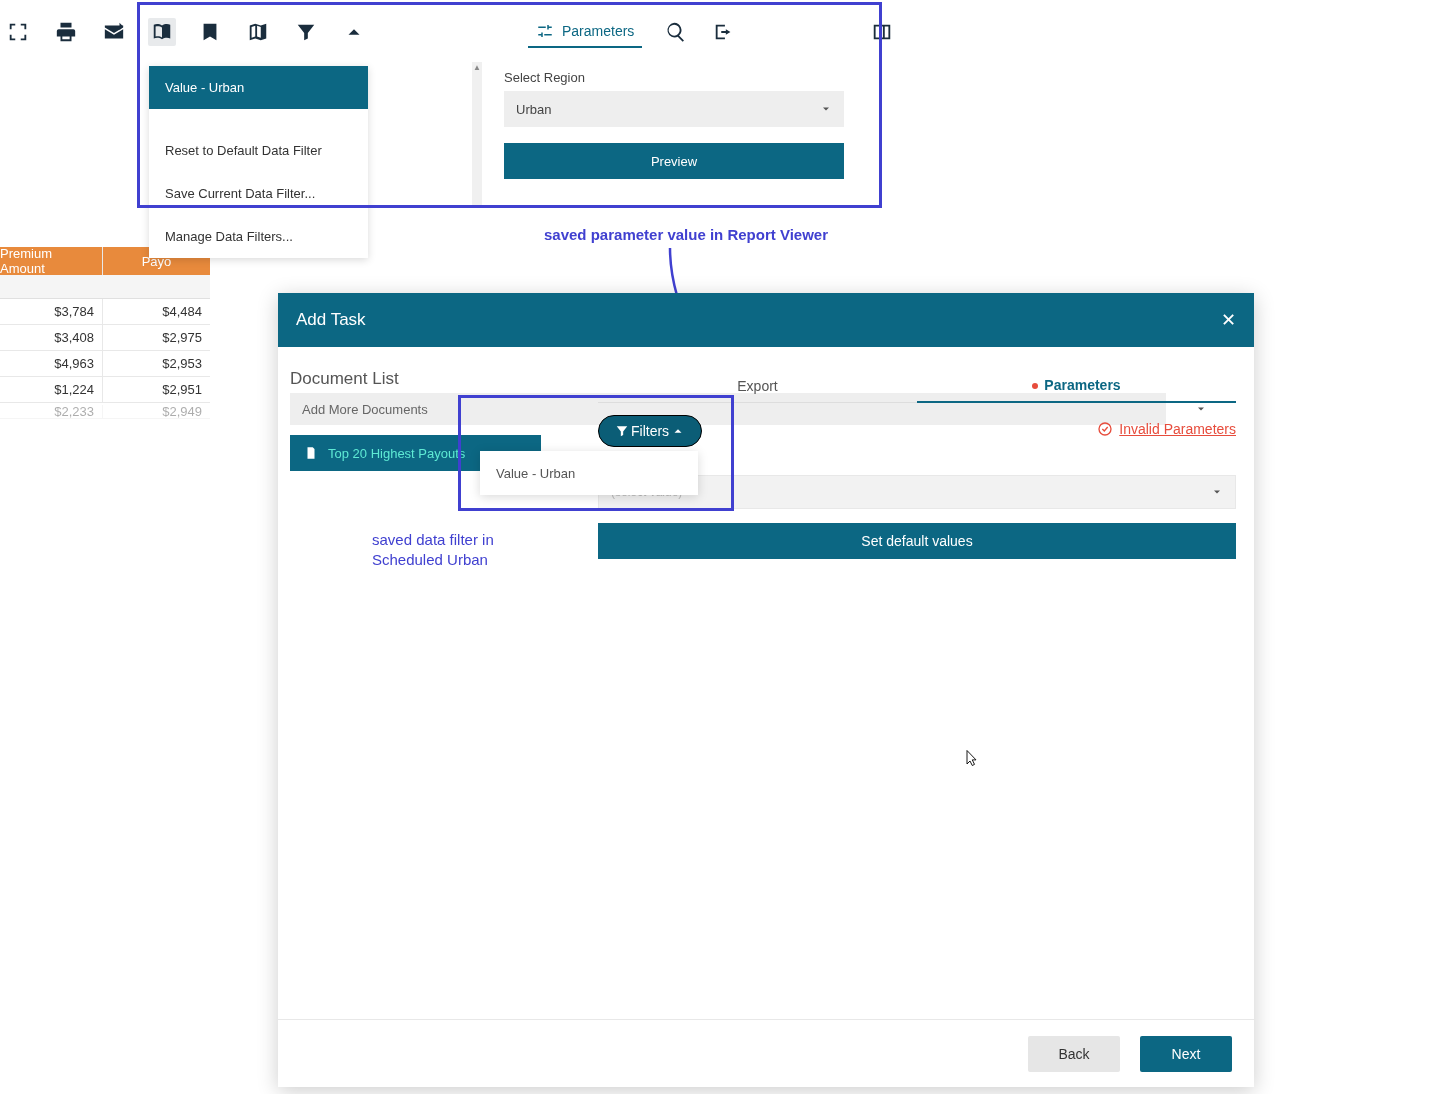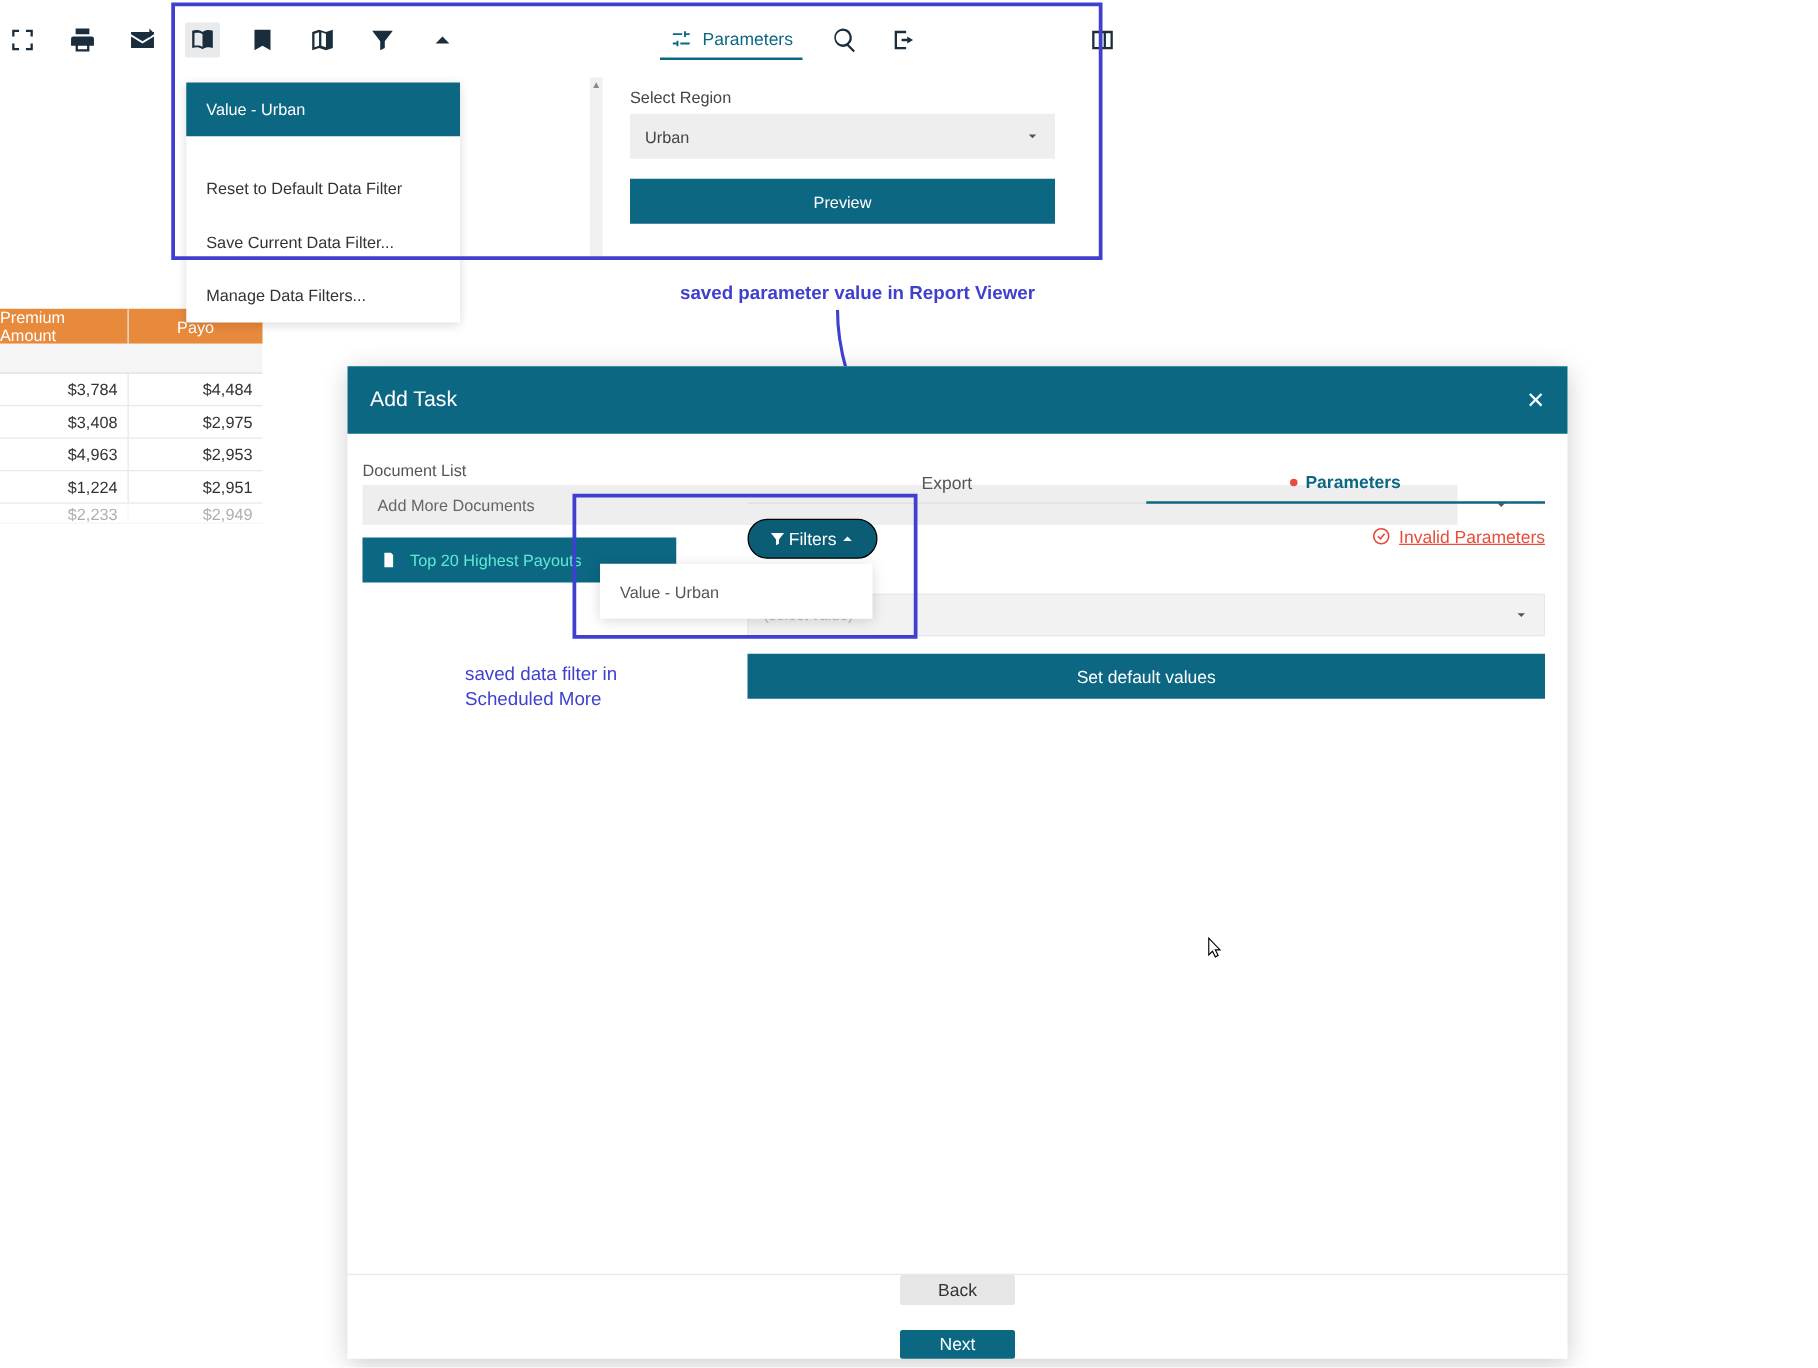--- a/index.html
+++ b/index.html
@@ -233,7 +233,7 @@
   .node.current::after { content:""; width:8px; height:8px; background:#fff; border-radius:50%; }
   .node.pending { background: #fff; }
   .main-area { flex: 1; padding: 22px 18px 18px 12px; position: relative; }
-  .doclist-lbl { font-size: 13px; color: #555; margin-bottom: 4px; }
+  .doclist-lbl { font-size: 17px; color: #555; margin-bottom: 4px; }
   .doclist-row { display: flex; }
   .doclist-select {
     flex: 1;

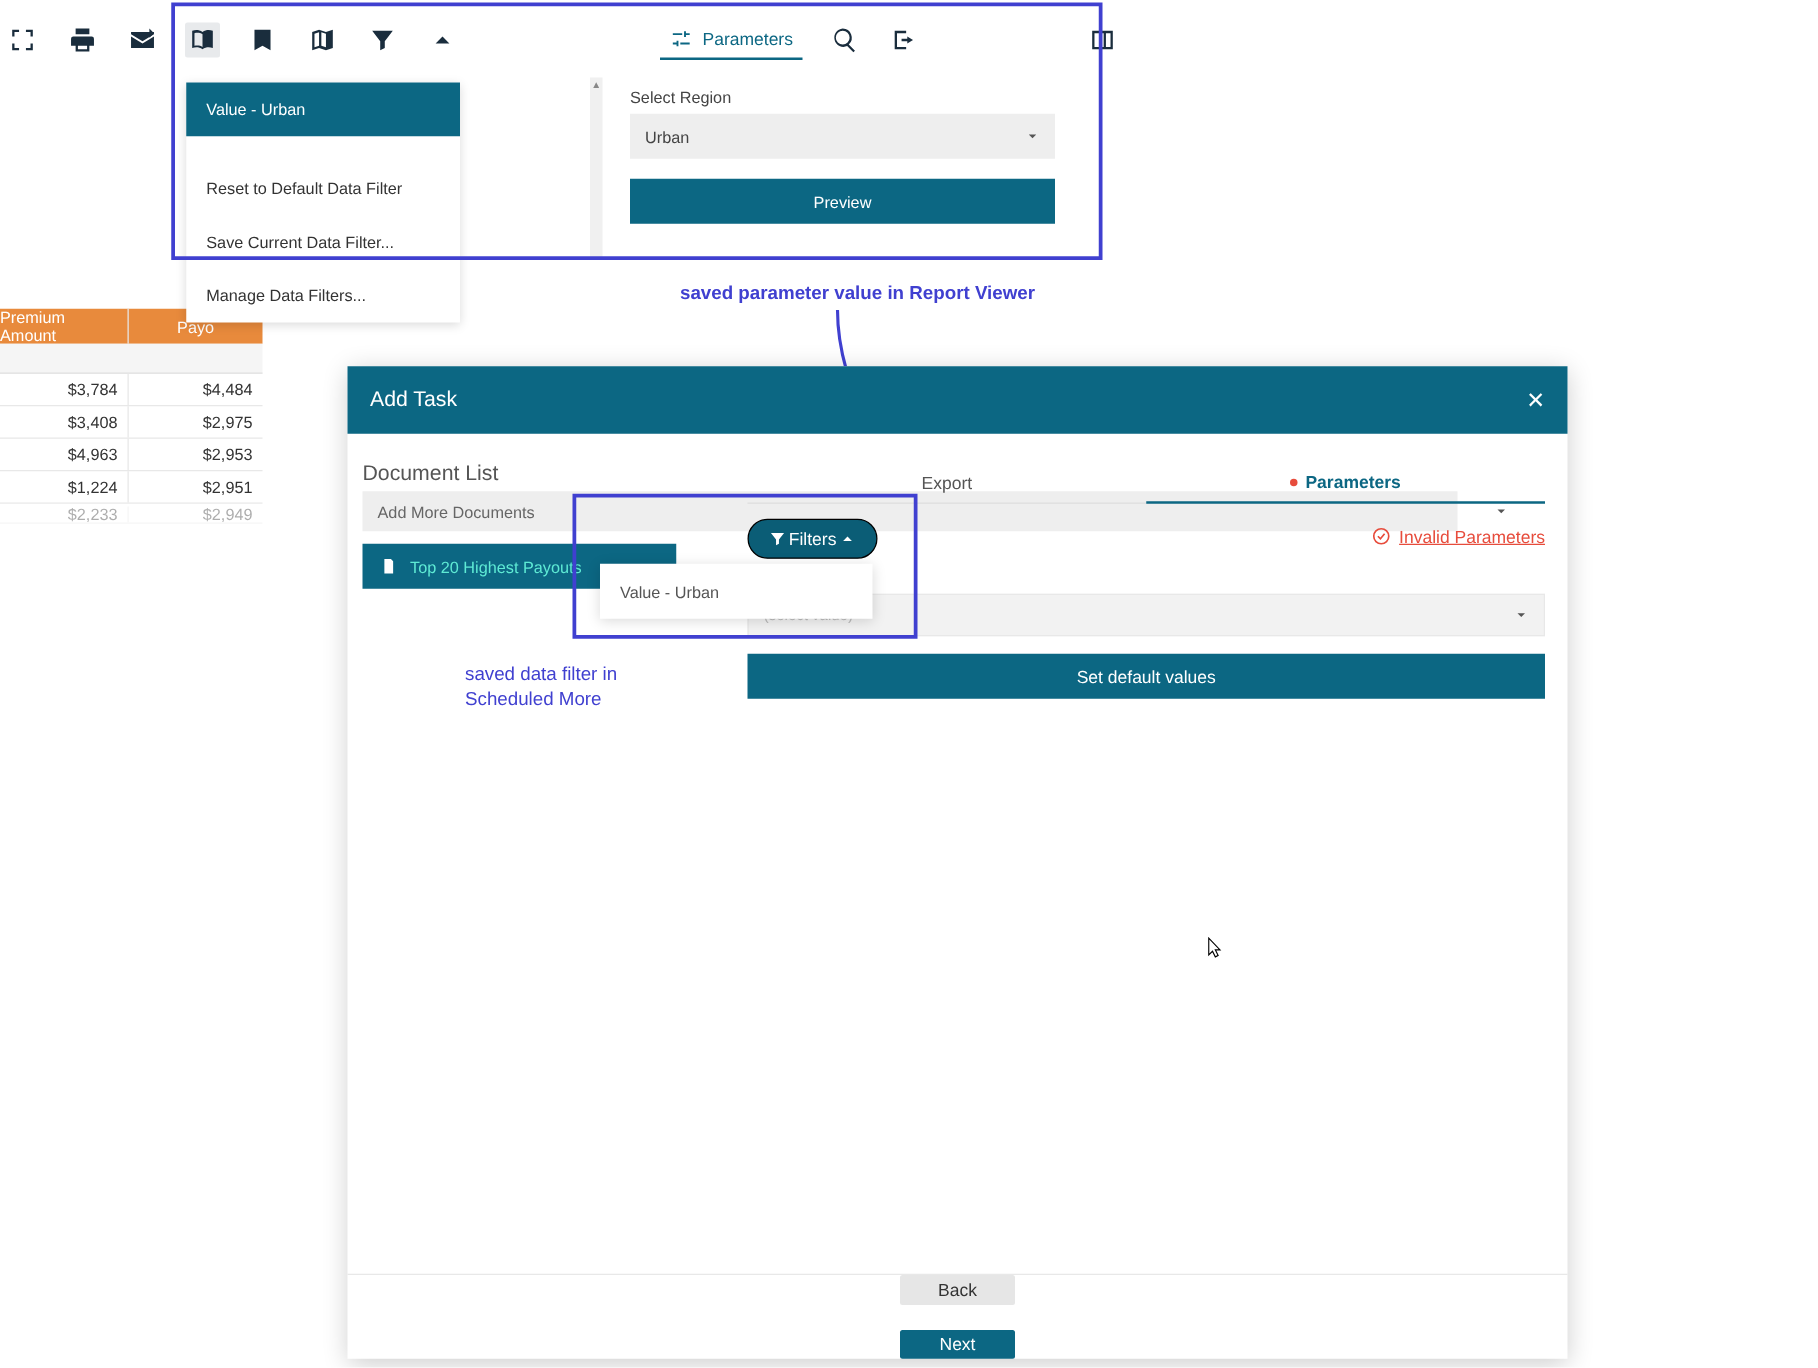--- a/index.html
+++ b/index.html
@@ -607,7 +607,7 @@
 
       <div class="anno-task">
         <span>saved data filter in</span><br>
-        <span>Scheduled More</span>
+        <span>Scheduled Urban</span>
       </div>
 
       <svg class="mouse-cursor" viewBox="0 0 24 24">

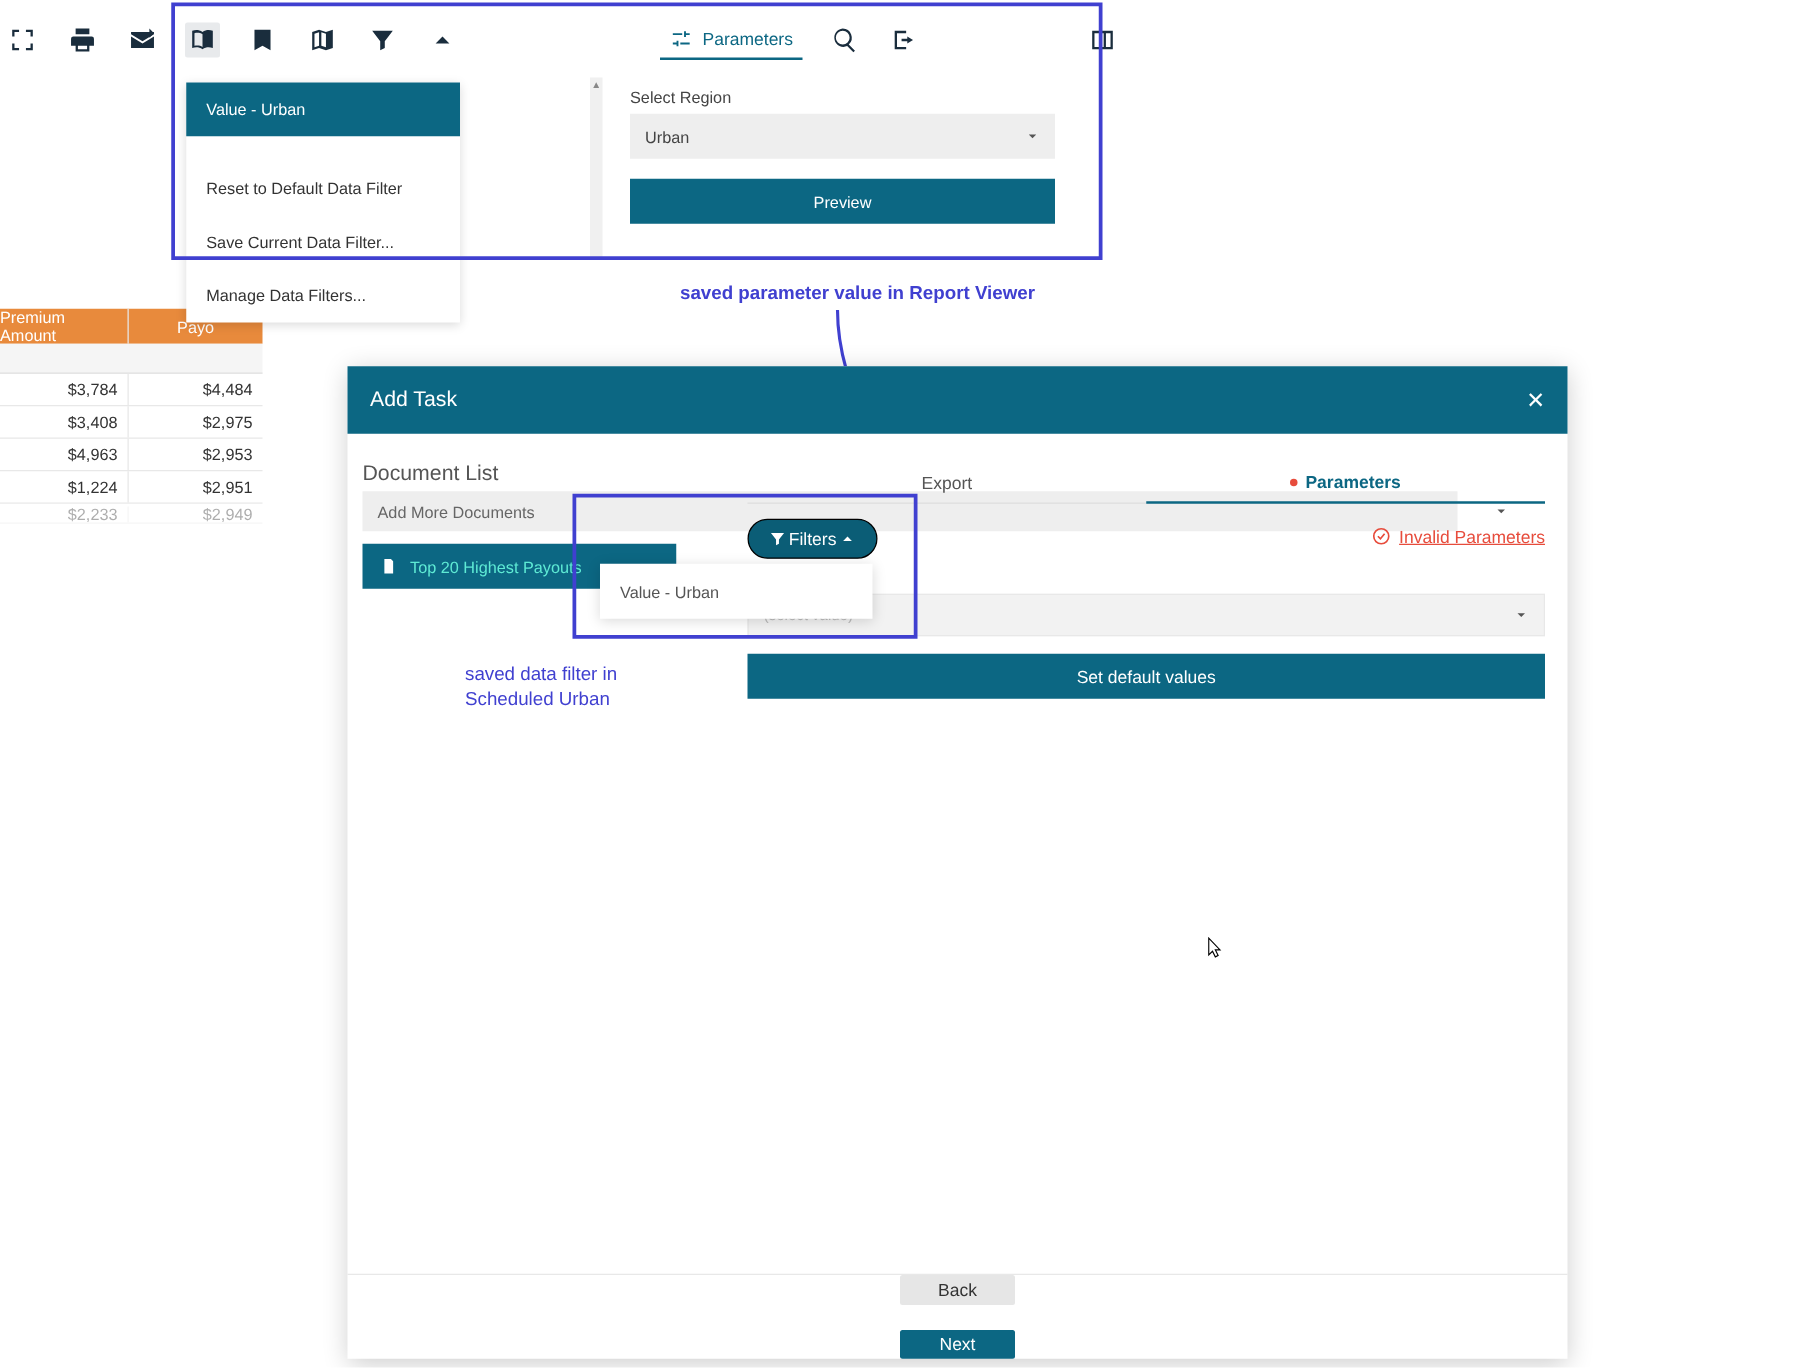--- a/index.html
+++ b/index.html
@@ -393,7 +393,6 @@
     justify-content: flex-end;
     gap: 20px;
     padding: 0 22px;
-    flex-direction: column;
   }
   .btn {
     min-width: 92px;

